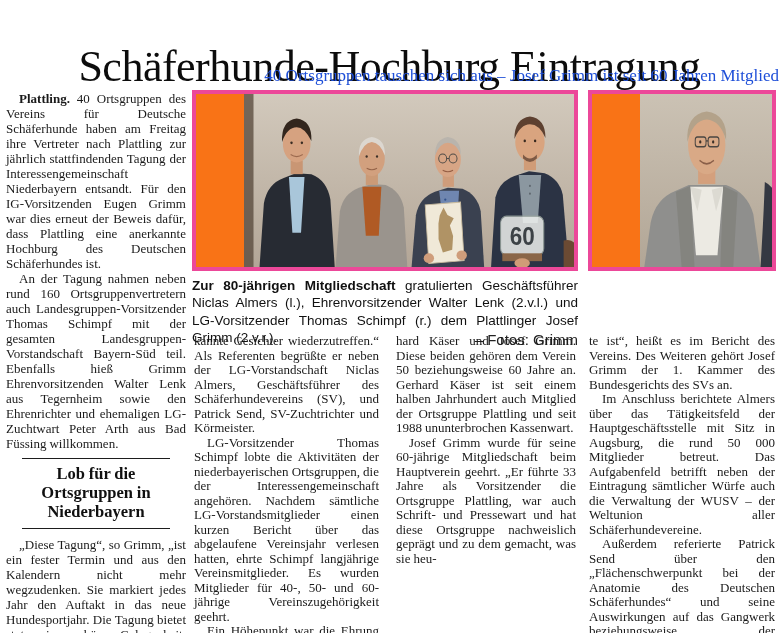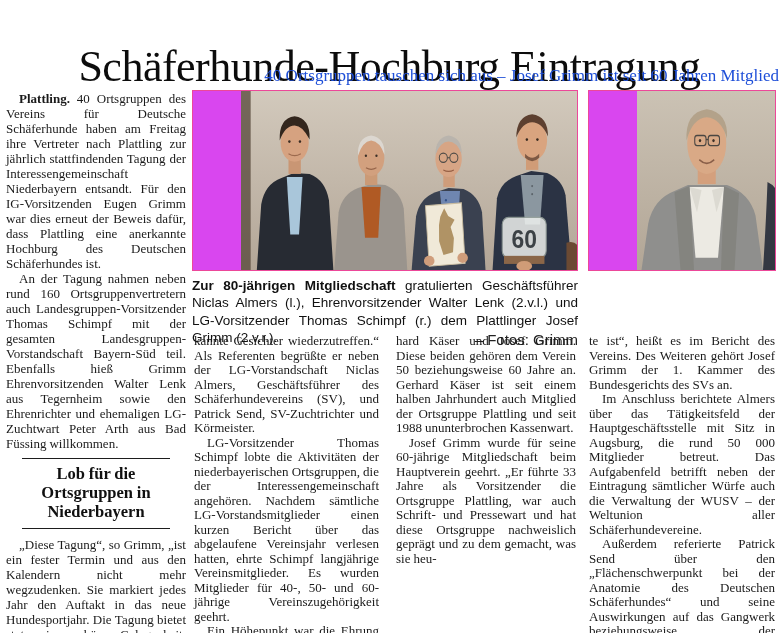--- a/index.html
+++ b/index.html
@@ -22,7 +22,7 @@
   .rule{border-top:1.5px solid #1d1d1d;width:82%;margin:0 auto;height:0;}
   .subhead-text{text-align:center;text-indent:0 !important;font-weight:700;
                 font-size:16.5px;line-height:19px;padding:5px 4px 7px 4px;color:#101010;}
-  .photo{position:absolute;border:1px solid #ec4899;box-sizing:border-box;background:#d946ef;padding-left:48px;}
+  .photo{position:absolute;border:4px solid #ec4899;box-sizing:border-box;background:#f97316;padding-left:48px;}
   .photo-main{left:192px;top:90px;width:386px;height:181px;}
   .photo-right{left:588px;top:90px;width:188px;height:181px;}
   .photo svg{display:block;width:100%;height:100%;}

